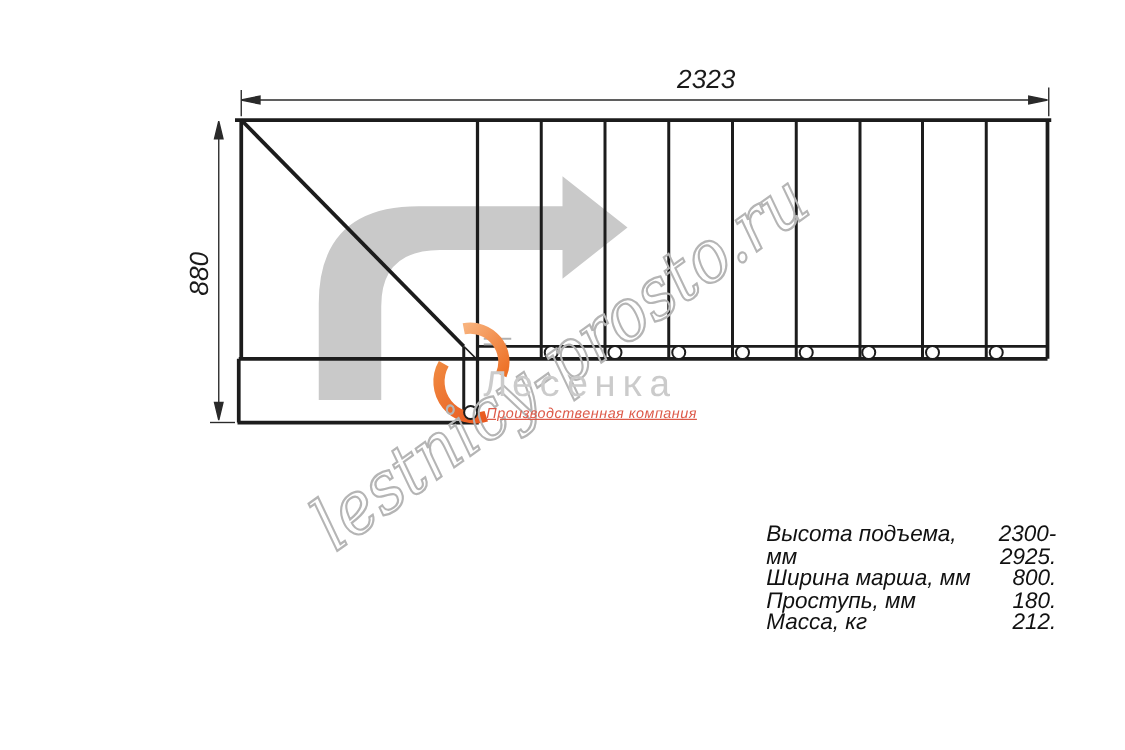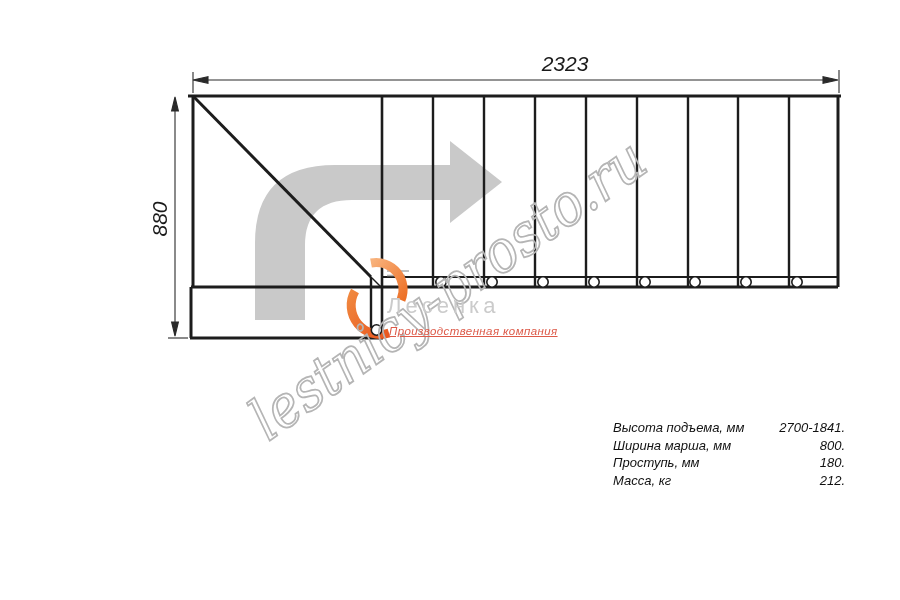--- a/index.html
+++ b/index.html
@@ -11,8 +11,8 @@
   .dim-h{left:530px;top:52px;width:70px;text-align:center;}
   .dim-v{left:125px;top:207px;width:70px;text-align:center;
          transform:rotate(-90deg);transform-origin:center center;}
-  .logo-name{position:absolute;left:387px;top:293px;font-size:22px;letter-spacing:4px;
-             color:#cbcbcb;font-family:Liberation Sans, sans-serif;white-space:nowrap;}
+  .logo-name{position:absolute;left:387px;top:293px;font-size:30px;letter-spacing:4px;
+             color:#cbcbcb;font-family:Liberation Mono, monospace;white-space:nowrap;}
   .logo-tag{position:absolute;left:389px;top:325px;font-size:11.5px;font-style:italic;
             color:#dd5a49;letter-spacing:0.4px;white-space:nowrap;text-decoration:underline;}
   .specs{position:absolute;left:613px;top:419px;width:232px;color:#111;

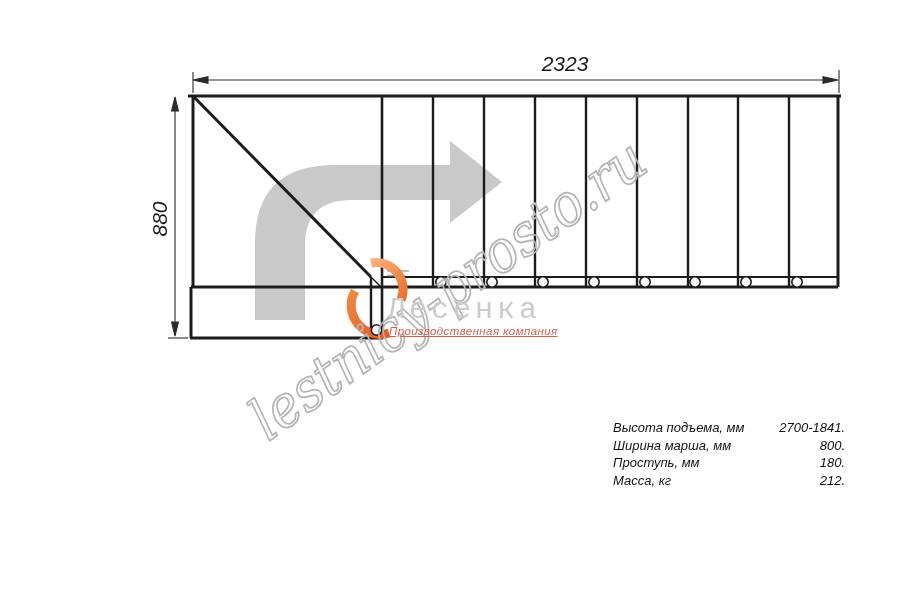--- a/index.html
+++ b/index.html
@@ -16,7 +16,7 @@
   .logo-tag{position:absolute;left:389px;top:325px;font-size:11.5px;font-style:italic;
             color:#dd5a49;letter-spacing:0.4px;white-space:nowrap;text-decoration:underline;}
   .specs{position:absolute;left:613px;top:419px;width:232px;color:#111;
-         font-size:13px;font-style:italic;}
+         font-size:18px;font-style:italic;}
   .srow{display:flex;justify-content:space-between;line-height:17.5px;}
   .svalue{text-align:right;}
 </style>

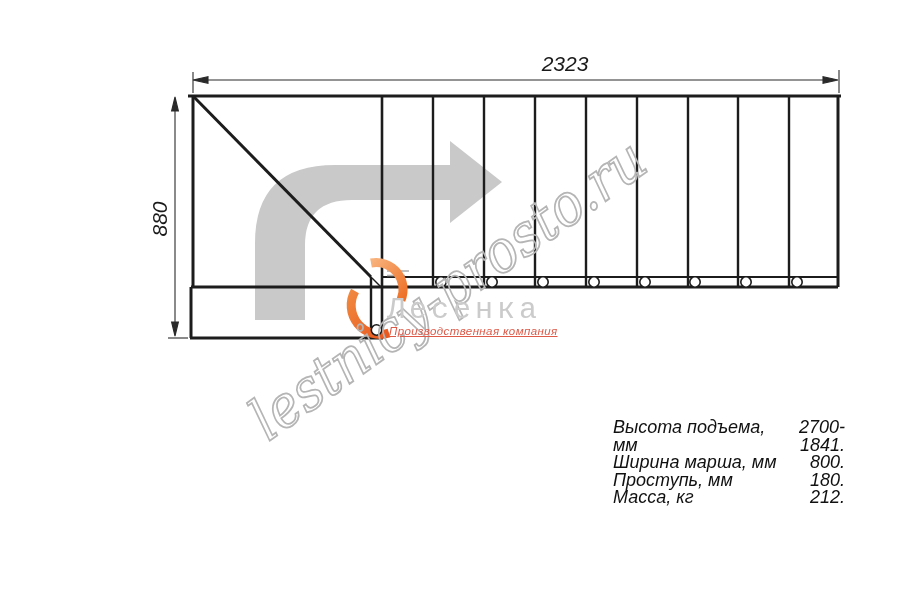--- a/index.html
+++ b/index.html
@@ -106,7 +106,7 @@
   <div class="specs">
     <div class="srow">
       <span class="slabel">Высота подъема, мм</span>
-      <span class="svalue">2700-1841.</span>
+      <span class="svalue">2300-2925.</span>
     </div>
     <div class="srow">
       <span class="slabel">Ширина марша, мм</span>

